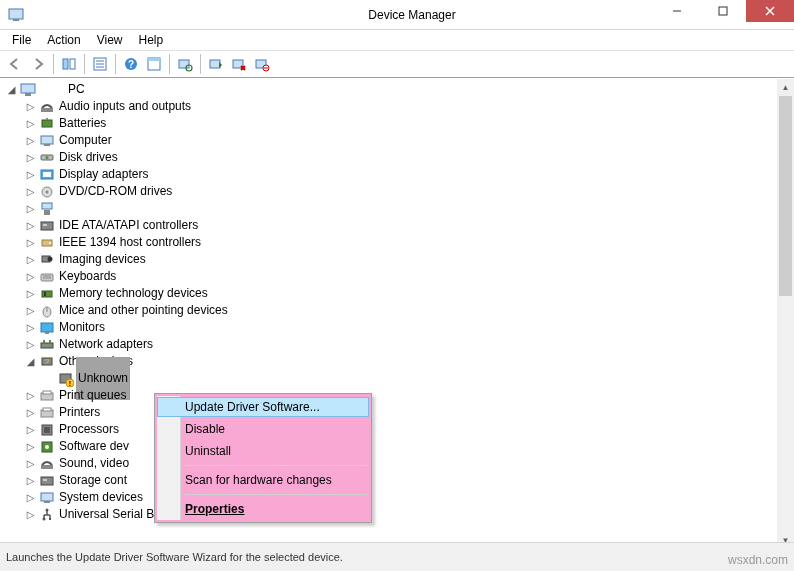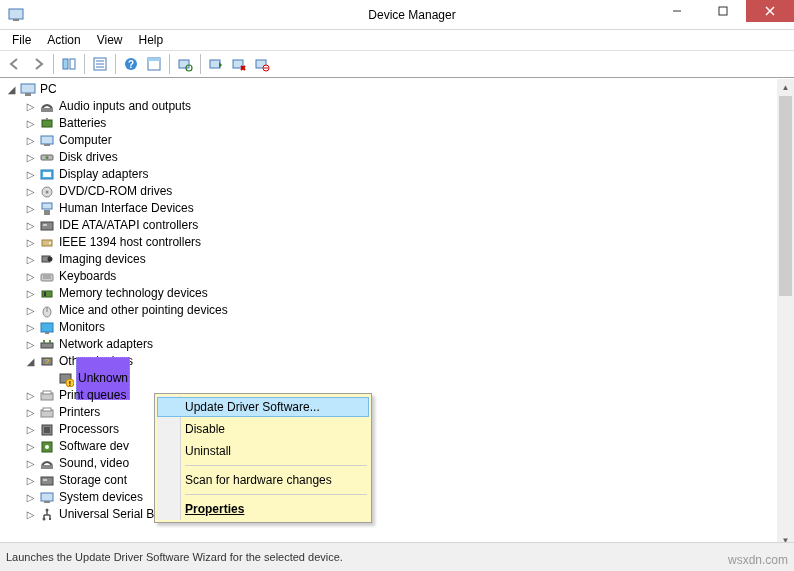--- a/index.html
+++ b/index.html
@@ -170,7 +170,7 @@
             <rect x="5" y="11" width="6" height="3" fill="#888"></rect>
           </svg>
         </span>
-      <span style="">PC</span>
+      <span style="margin-left:28px">PC</span>
     </div>
 
     <div class="children" id="cat-container">

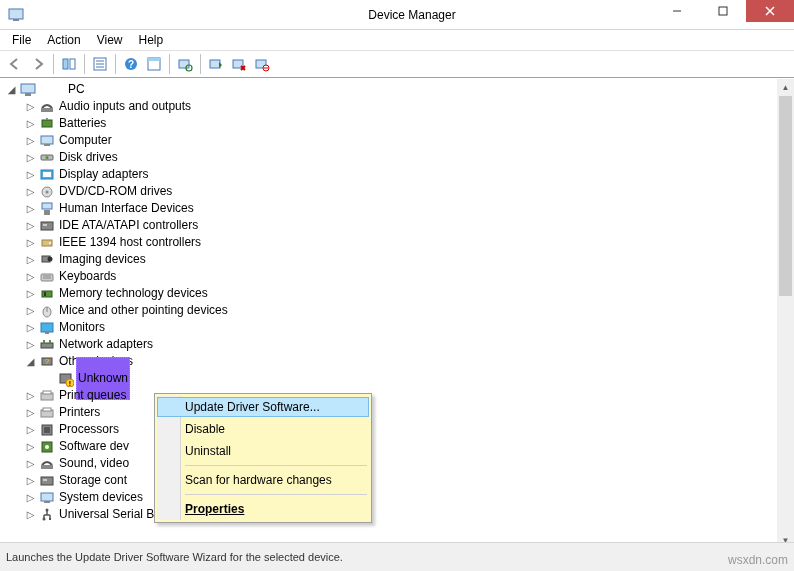--- a/index.html
+++ b/index.html
@@ -242,7 +242,6 @@
               <rect x="5" y="9" width="6" height="5" fill="#888"></rect>
             </svg>
           </span>
-          <span>Human Interface Devices</span>
         </div>
         <div class="node">
           <span class="exp">▷</span>

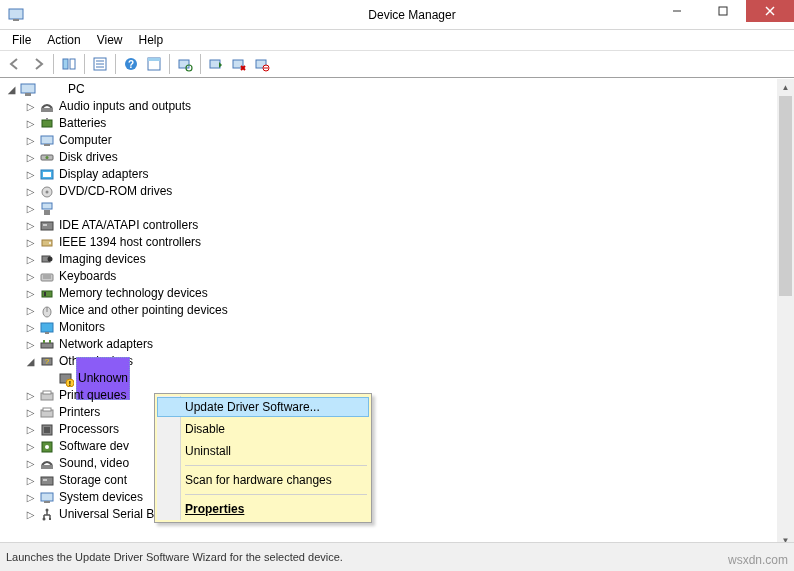--- a/index.html
+++ b/index.html
@@ -35,7 +35,7 @@
 .node .ico { width: 16px; height: 16px; margin-right: 4px; display: inline-flex; align-items: center; justify-content: center; }
 .children { padding-left: 19px; }
 
-.selected { background: #8b5cf6; border: 1px dotted #7da2ce; padding: 12px 1px; margin-left: -2px; }
+.selected { background: #a3a3a3; border: 1px dotted #7da2ce; padding: 12px 1px; margin-left: -2px; }
 
 
 .ctxmenu { position: absolute; left: 154px; top: 393px; width: 218px; background: #fef9c3; border: 1px solid #a0a0a0; box-shadow: 3px 3px 3px rgba(0,0,0,0.2); font-size: 12px; padding: 2px; }

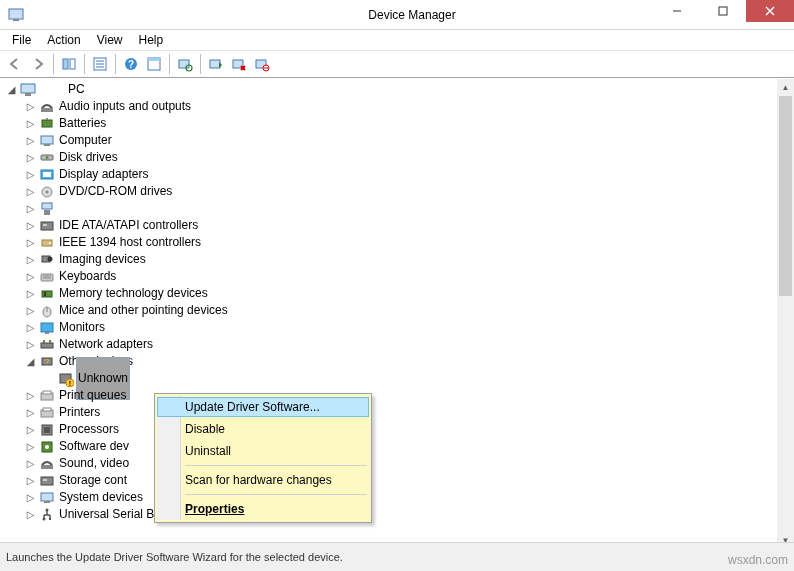--- a/index.html
+++ b/index.html
@@ -38,7 +38,7 @@
 .selected { background: #a3a3a3; border: 1px dotted #7da2ce; padding: 12px 1px; margin-left: -2px; }
 
 
-.ctxmenu { position: absolute; left: 154px; top: 393px; width: 218px; background: #fef9c3; border: 1px solid #a0a0a0; box-shadow: 3px 3px 3px rgba(0,0,0,0.2); font-size: 12px; padding: 2px; }
+.ctxmenu { position: absolute; left: 154px; top: 393px; width: 218px; background: #f9a8d4; border: 1px solid #a0a0a0; box-shadow: 3px 3px 3px rgba(0,0,0,0.2); font-size: 12px; padding: 2px; }
 .ctxitem { height: 22px; display: flex; align-items: center; padding-left: 28px; position: relative; }
 .ctxitem.hover { background: #bee6fd; border: 1px solid #78bde8; padding-left: 27px; height: 20px; margin: 1px 0; }
 .ctxsep { height: 1px; background: #d0d0d0; margin: 3px 2px 3px 28px; }

